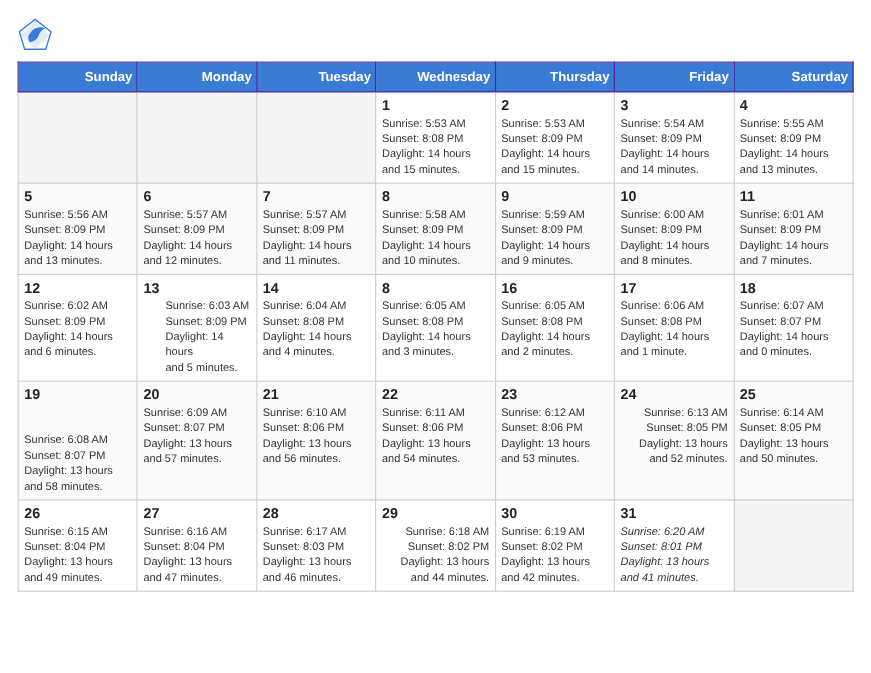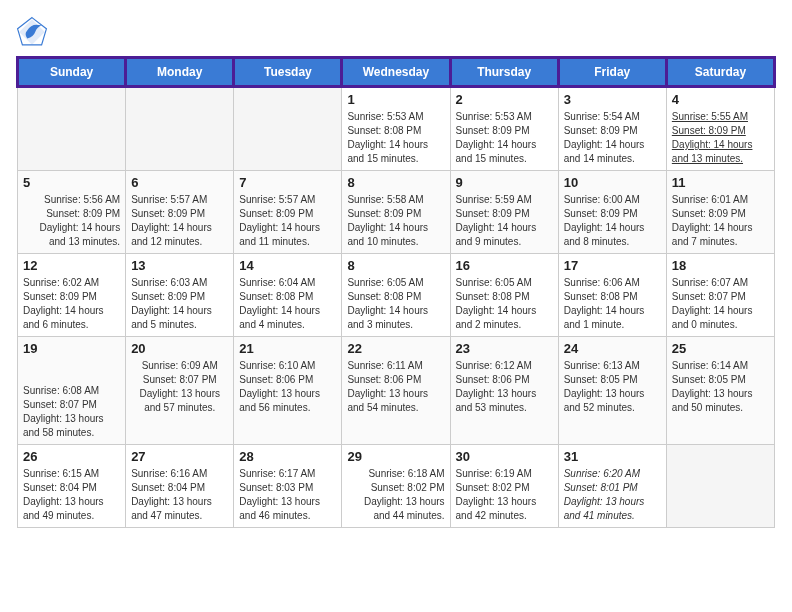--- a/index.html
+++ b/index.html
@@ -56,8 +56,8 @@
       padding: 6px 4px;
       font-size: 12px;
       font-weight: bold;
-      text-align: center;
-      border: 3px solid #4c1d95;
+      text-align: right;
+      border: 1px solid #4c1d95;
     }
     td {
       border: 1px solid #ccc;

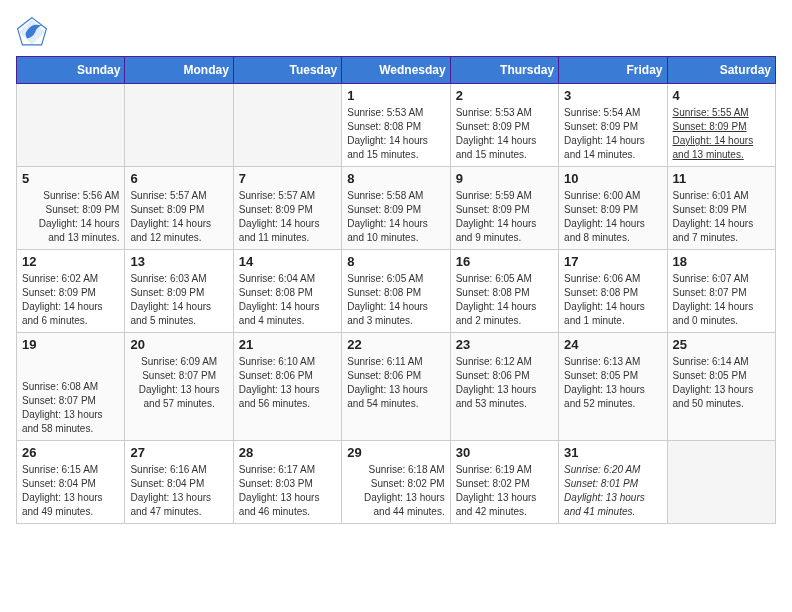--- a/index.html
+++ b/index.html
@@ -149,7 +149,7 @@
         </td>
         <td>
           <div class="day-num">4</div>
-          <div class="day-info" style="white-space: pre-line; text-decoration: underline;">Sunrise: 5:55 AM
+          <div class="day-info" style="white-space: pre-line;">Sunrise: 5:55 AM
 Sunset: 8:09 PM
 Daylight: 14 hours
 and 13 minutes.</div>

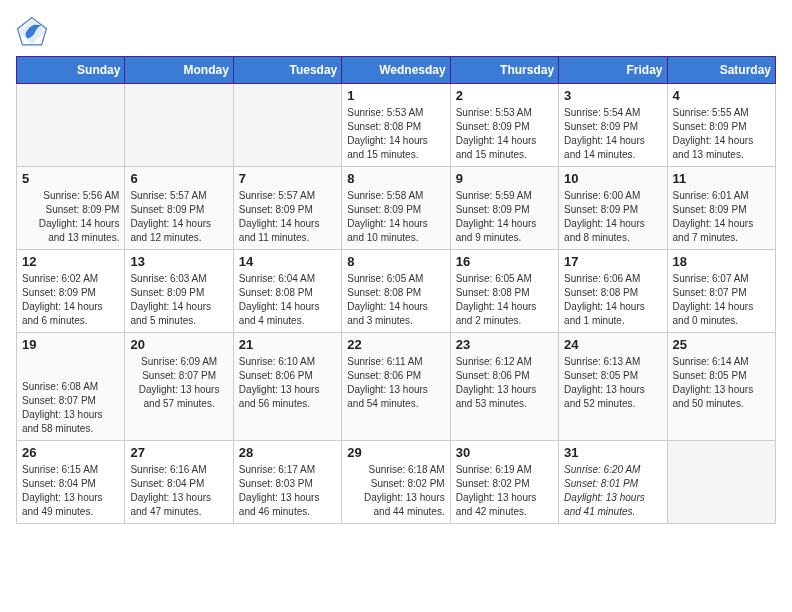--- a/index.html
+++ b/index.html
@@ -158,7 +158,7 @@
       <tr>
         <td>
           <div class="day-num">5</div>
-          <div class="day-info" style="white-space: pre-line; text-align: right;">Sunrise: 5:56 AM
+          <div class="day-info" style="white-space: pre-line;">Sunrise: 5:56 AM
 Sunset: 8:09 PM
 Daylight: 14 hours
 and 13 minutes.</div>

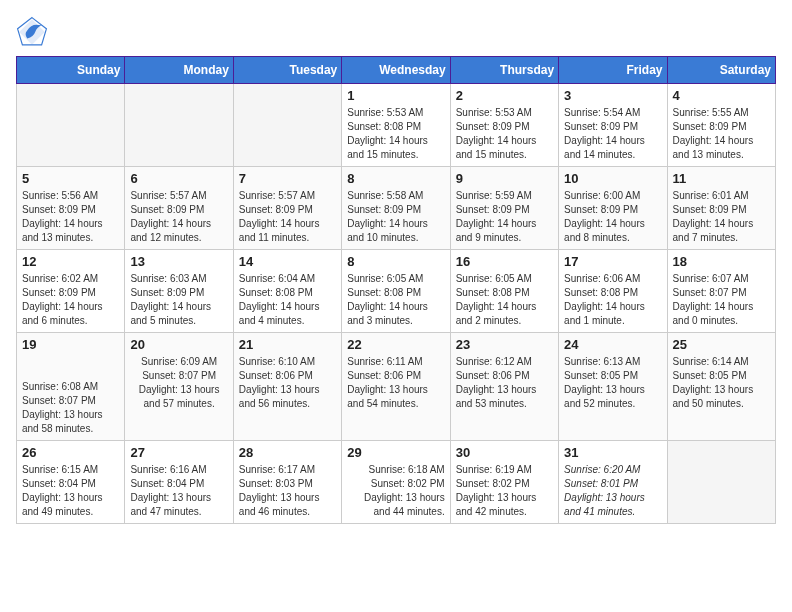--- a/index.html
+++ b/index.html
@@ -216,7 +216,7 @@
         </td>
         <td>
           <div class="day-num">13</div>
-          <div class="day-info" style="white-space: pre-line;">Sunrise: 6:03 AM
+          <div class="day-info" style="white-space: pre-line; margin-left: 20px;">Sunrise: 6:03 AM
 Sunset: 8:09 PM
 Daylight: 14 hours
 and 5 minutes.</div>

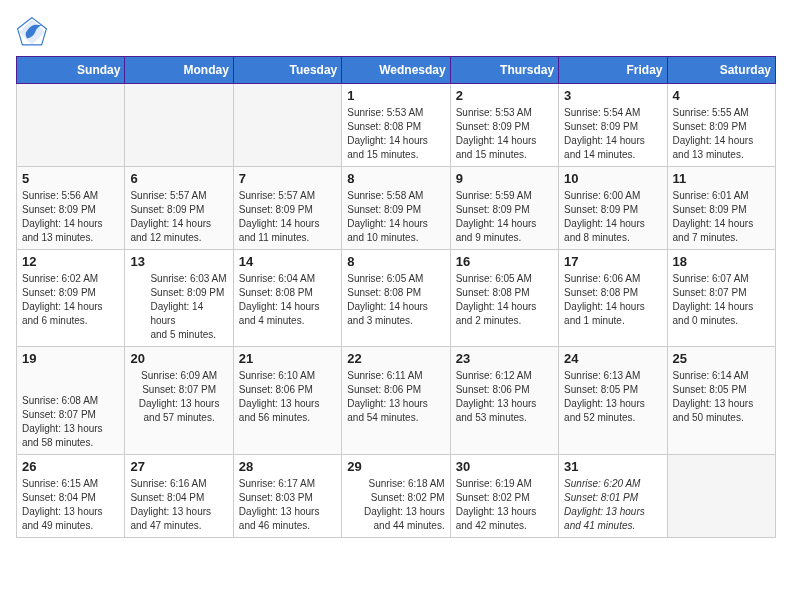--- a/index.html
+++ b/index.html
@@ -267,7 +267,7 @@
         </td>
         <td>
           <div class="day-num">20</div>
-          <div class="day-info" style="white-space: pre-line; text-align: center;">Sunrise: 6:09 AM
+          <div class="day-info" style="white-space: pre-line;">Sunrise: 6:09 AM
 Sunset: 8:07 PM
 Daylight: 13 hours
 and 57 minutes.</div>

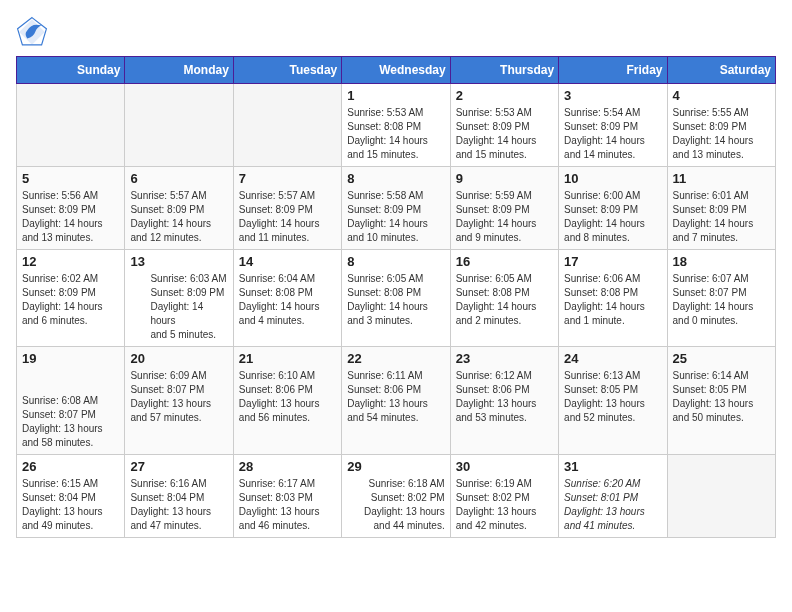--- a/index.html
+++ b/index.html
@@ -295,7 +295,7 @@
         </td>
         <td>
           <div class="day-num">24</div>
-          <div class="day-info" style="white-space: pre-line;">Sunrise: 6:13 AM
+          <div class="day-info" style="white-space: pre-line; text-align: right;">Sunrise: 6:13 AM
 Sunset: 8:05 PM
 Daylight: 13 hours
 and 52 minutes.</div>

